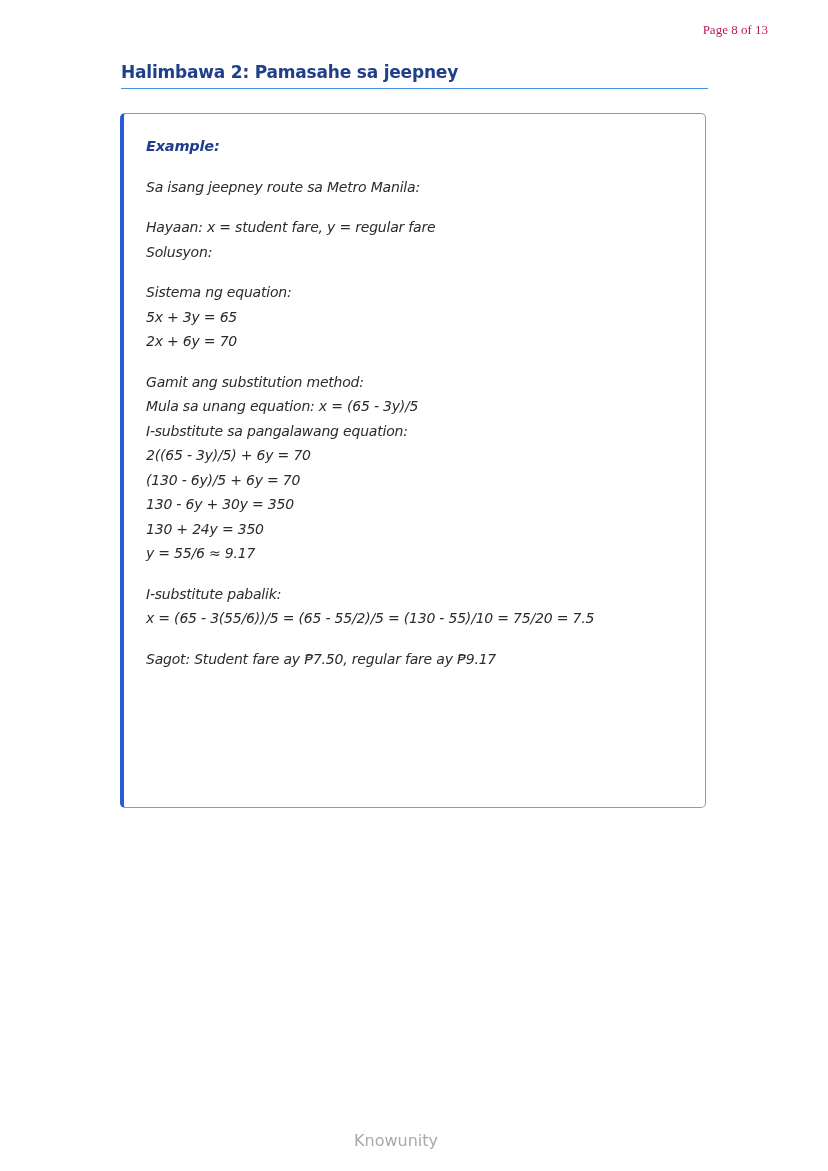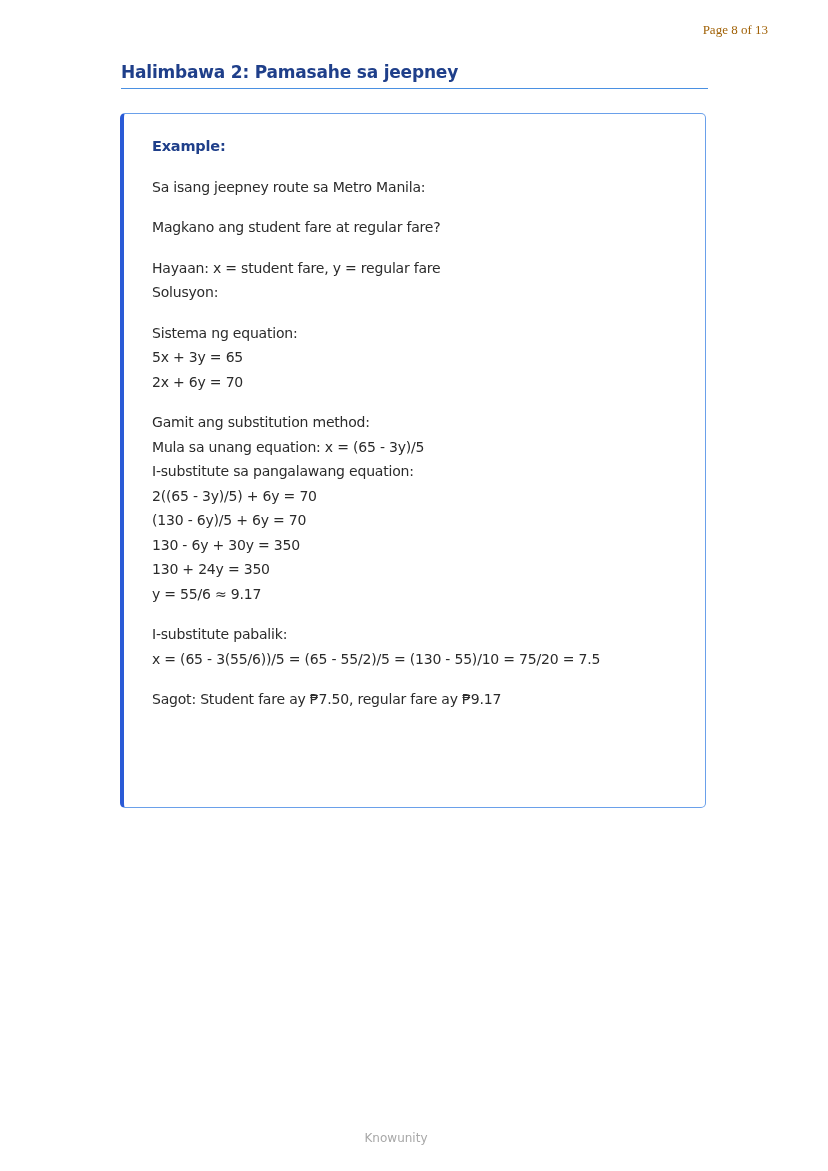--- a/index.html
+++ b/index.html
@@ -4,7 +4,7 @@
 <style>
   html, body { margin:0; padding:0; background:#ffffff; }
   body { width:828px; height:1171px; position:relative; font-family:"DejaVu Sans", "Liberation Sans", sans-serif; color:#2b2b2b; }
-  .page-number { position:absolute; top:22px; right:60px; font-family:"Liberation Serif", serif; font-size:13px; color:#a16207; }
+  .page-number { position:absolute; top:22px; right:60px; font-family:"Liberation Serif", serif; font-size:13px; color:#be185d; }
   .section-title { position:absolute; left:121px; top:62px; width:587px; font-size:17px; font-weight:bold; color:#1f3f8a; letter-spacing:-0.2px; }
   .section-rule { position:absolute; left:121px; top:88px; width:587px; height:1px; background:#4a90e2; }
   .example-box { position:absolute; left:120px; top:113px; width:586px; height:695px; border:1.5px solid #6aa0ea; border-left:4px solid #2a5ad6; border-radius:5px; box-sizing:border-box; }

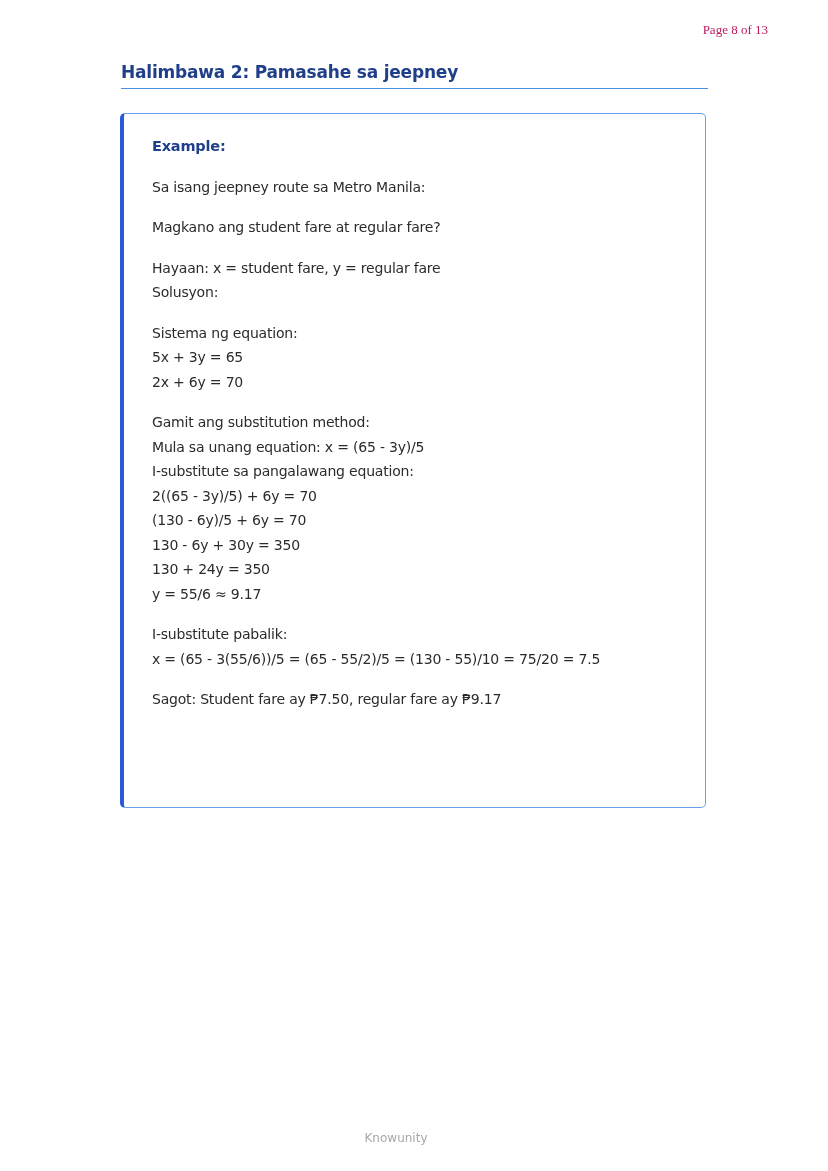--- a/index.html
+++ b/index.html
@@ -8,7 +8,7 @@
   .section-title { position:absolute; left:121px; top:62px; width:587px; font-size:17px; font-weight:bold; color:#1f3f8a; letter-spacing:-0.2px; }
   .section-rule { position:absolute; left:121px; top:88px; width:587px; height:1px; background:#4a90e2; }
   .example-box { position:absolute; left:120px; top:113px; width:586px; height:695px; border:1.5px solid #6aa0ea; border-left:4px solid #2a5ad6; border-radius:5px; box-sizing:border-box; }
-  .example-inner { position:absolute; left:28px; top:20px; right:20px; font-size:14px; line-height:24.5px; color:#2b2b2b; letter-spacing:-0.2px; }
+  .example-inner { position:absolute; left:22px; top:20px; right:20px; font-size:14px; line-height:24.5px; color:#2b2b2b; letter-spacing:-0.2px;font-style:italic; }
   .example-label { font-weight:bold; color:#1f3f8a; font-size:14.5px; margin-bottom:16px; }
   .para { margin-bottom:16px;margin-top:8px; }
   .line { display:block; white-space:nowrap; }

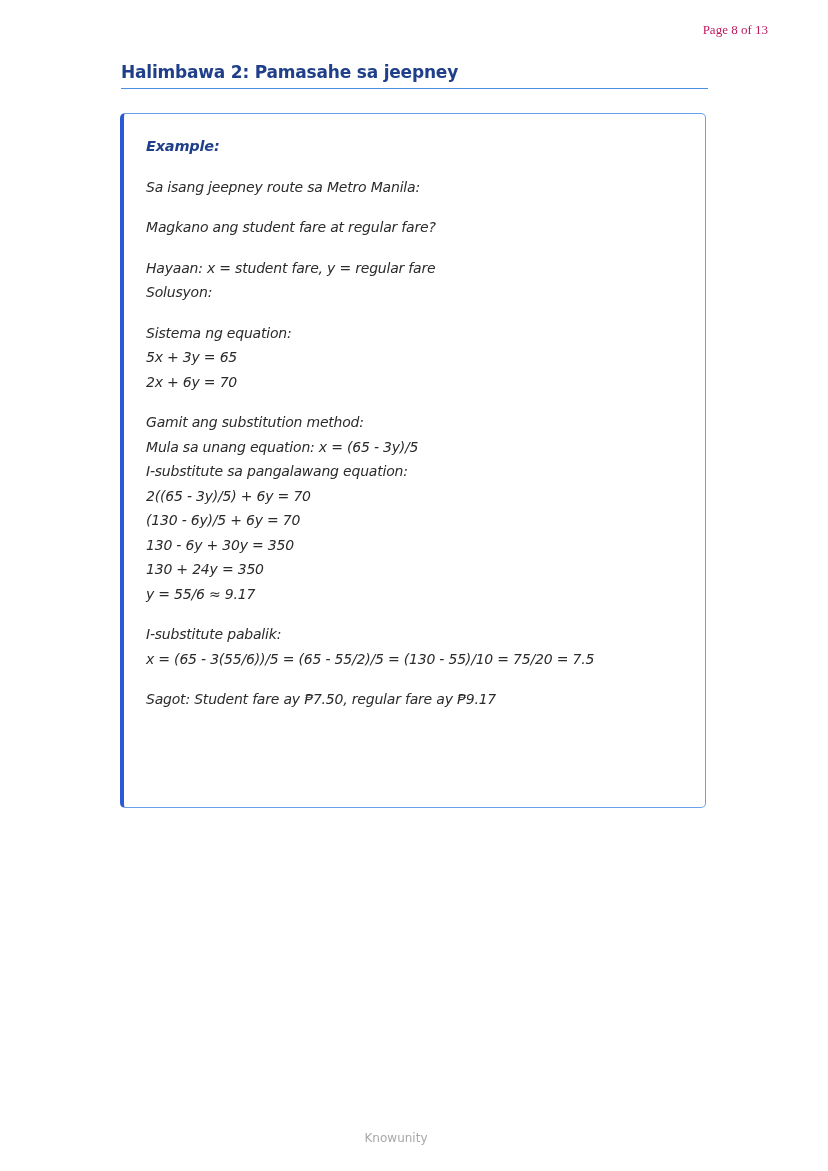--- a/index.html
+++ b/index.html
@@ -30,9 +30,6 @@
       <span class="line">Sa isang jeepney route sa Metro Manila:</span>
     </div>
 
-    <div class="para">
-      <span class="line">Magkano ang student fare at regular fare?</span>
-    </div>
 
     <div class="para">
       <span class="line">Hayaan: x = student fare, y = regular fare</span>

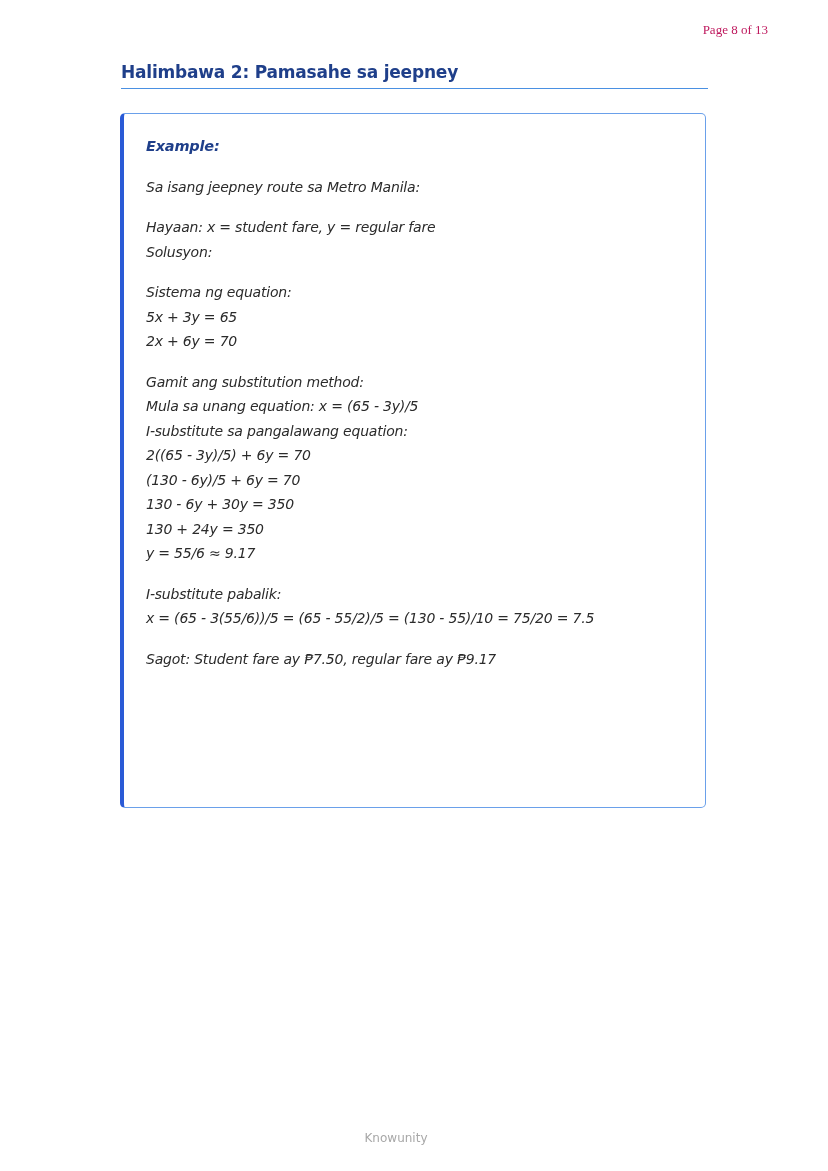--- a/index.html
+++ b/index.html
@@ -12,7 +12,7 @@
   .example-label { font-weight:bold; color:#1f3f8a; font-size:14.5px; margin-bottom:16px; }
   .para { margin-bottom:16px;margin-top:8px; }
   .line { display:block; white-space:nowrap; }
-  .footer { position:absolute; top:1131px; left:0; width:792px; text-align:center; font-size:12px; color:#a8a8a8; }
+  .footer { position:absolute; top:1131px; left:0; width:792px; text-align:center; font-size:16px; color:#a8a8a8; }
 </style>
 </head>
 <body>

